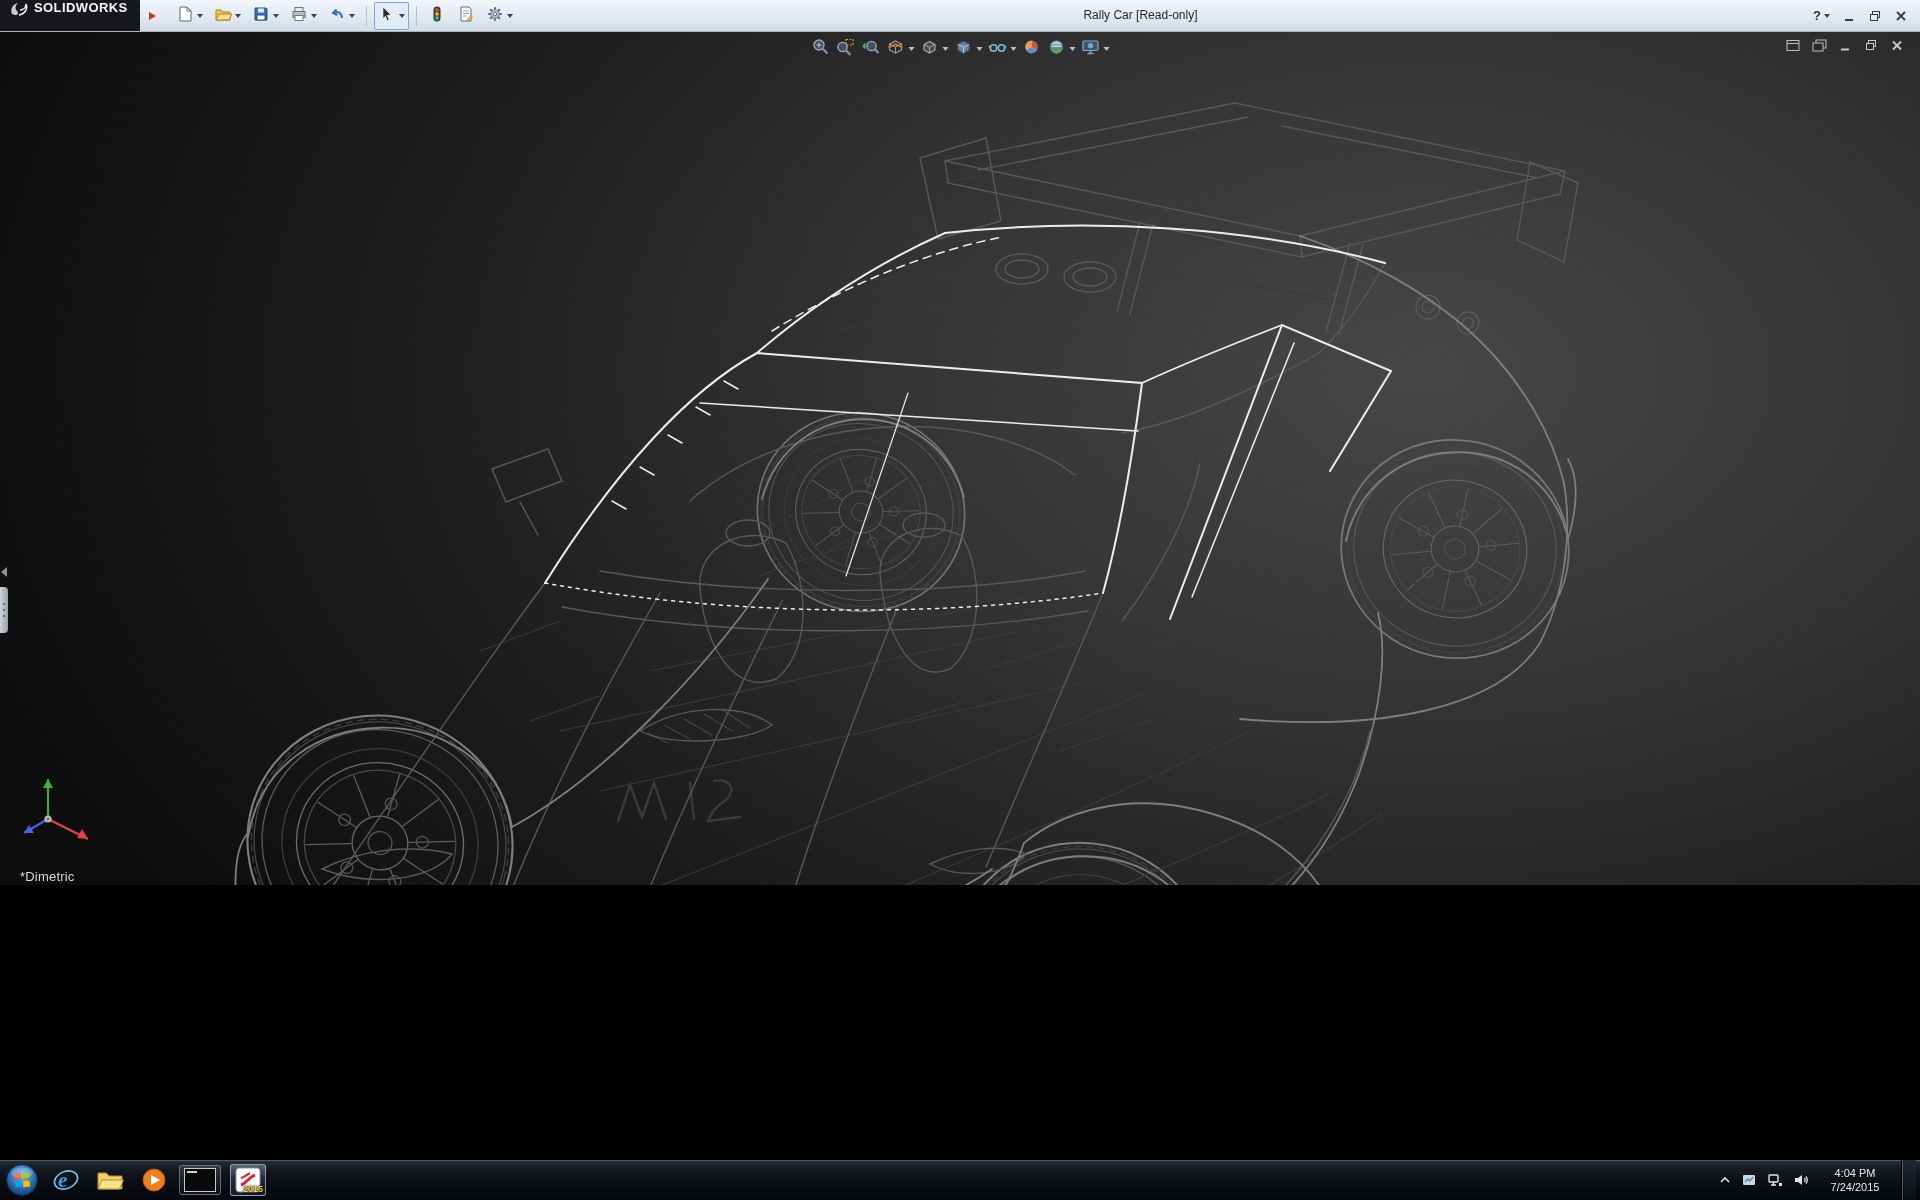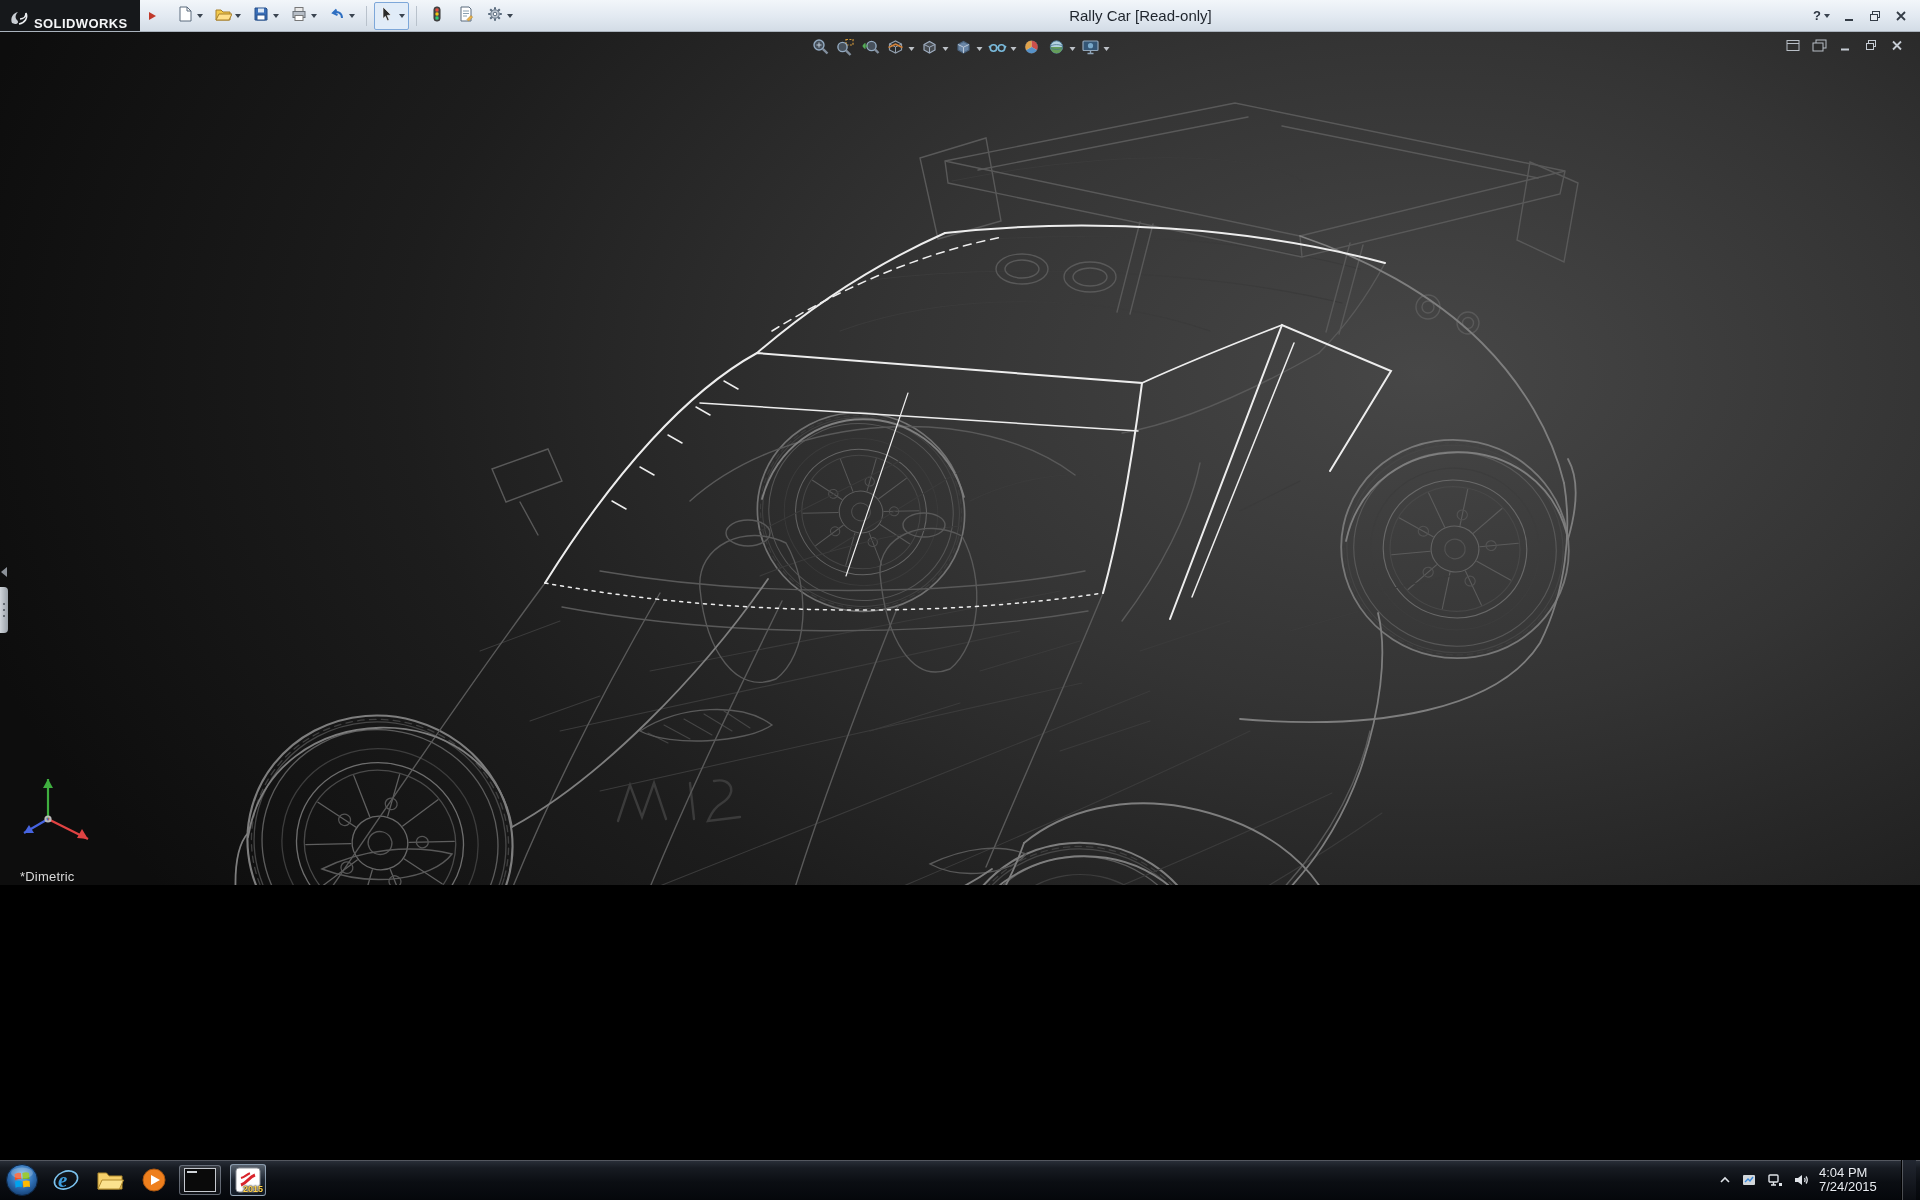--- a/index.html
+++ b/index.html
@@ -10,7 +10,7 @@
   .titlebar{position:absolute;top:0;left:0;width:1920px;height:31px;
     background:linear-gradient(180deg,#f2f6fa 0%,#e2e9f1 55%,#d3dce6 100%);
     border-bottom:1px solid #aab3bd;display:flex;align-items:center;z-index:50;}
-  .logo-block{height:31px;background:#16181b;display:flex;align-items:flex-end;padding:0 12px 0 8px;gap:6px;cursor:pointer;}
+  .logo-block{height:31px;background:#16181b;display:flex;align-items:flex-start;padding:0 12px 0 8px;gap:6px;cursor:pointer;}
   .logo-text{color:#f4f5f7;font-weight:bold;font-size:13px;letter-spacing:.4px;}
   .flyout{margin-left:6px;display:flex;align-items:center;}
   .main-toolbar{display:flex;align-items:center;margin-left:14px;gap:3px;}

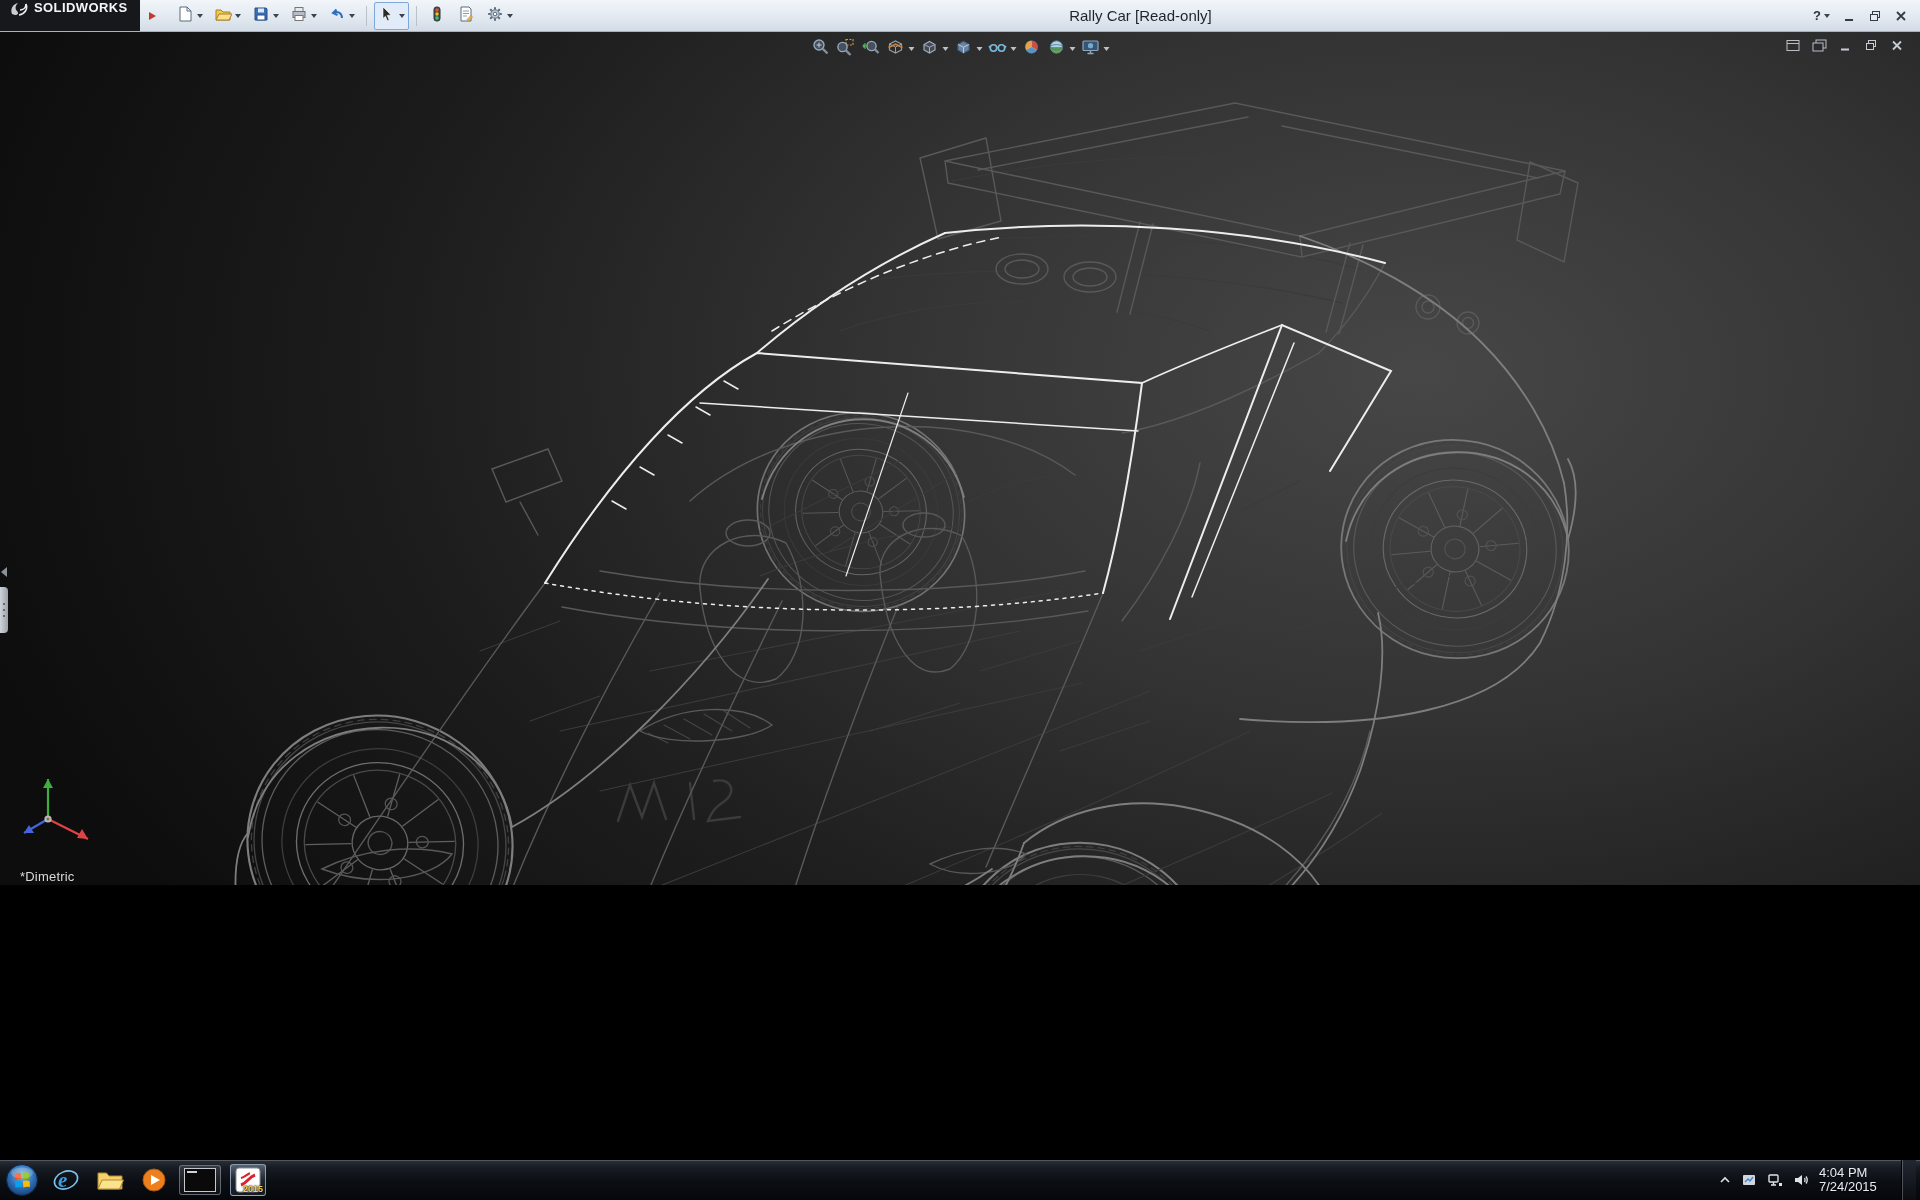--- a/index.html
+++ b/index.html
@@ -19,7 +19,7 @@
   .caret{width:0;height:0;border-left:3.5px solid transparent;border-right:3.5px solid transparent;border-top:4px solid #3a4450;margin-left:3px;}
   .tb-sep{width:1px;height:20px;background:#b9c2cc;margin:0 4px;}
   .doc-title{position:absolute;left:59.4%;transform:translateX(-50%);top:0;line-height:31px;
-    font-size:15px;color:#1e242c;white-space:nowrap;}
+    font-size:12px;color:#1e242c;white-space:nowrap;}
   .tb-right{position:absolute;right:8px;top:0;height:31px;display:flex;align-items:center;gap:4px;}
   .help-btn{display:flex;align-items:center;padding:0 4px;cursor:pointer;color:#2c3440;font-weight:bold;font-size:13px;}
   .win-btn{width:22px;height:20px;display:flex;align-items:center;justify-content:center;cursor:pointer;}

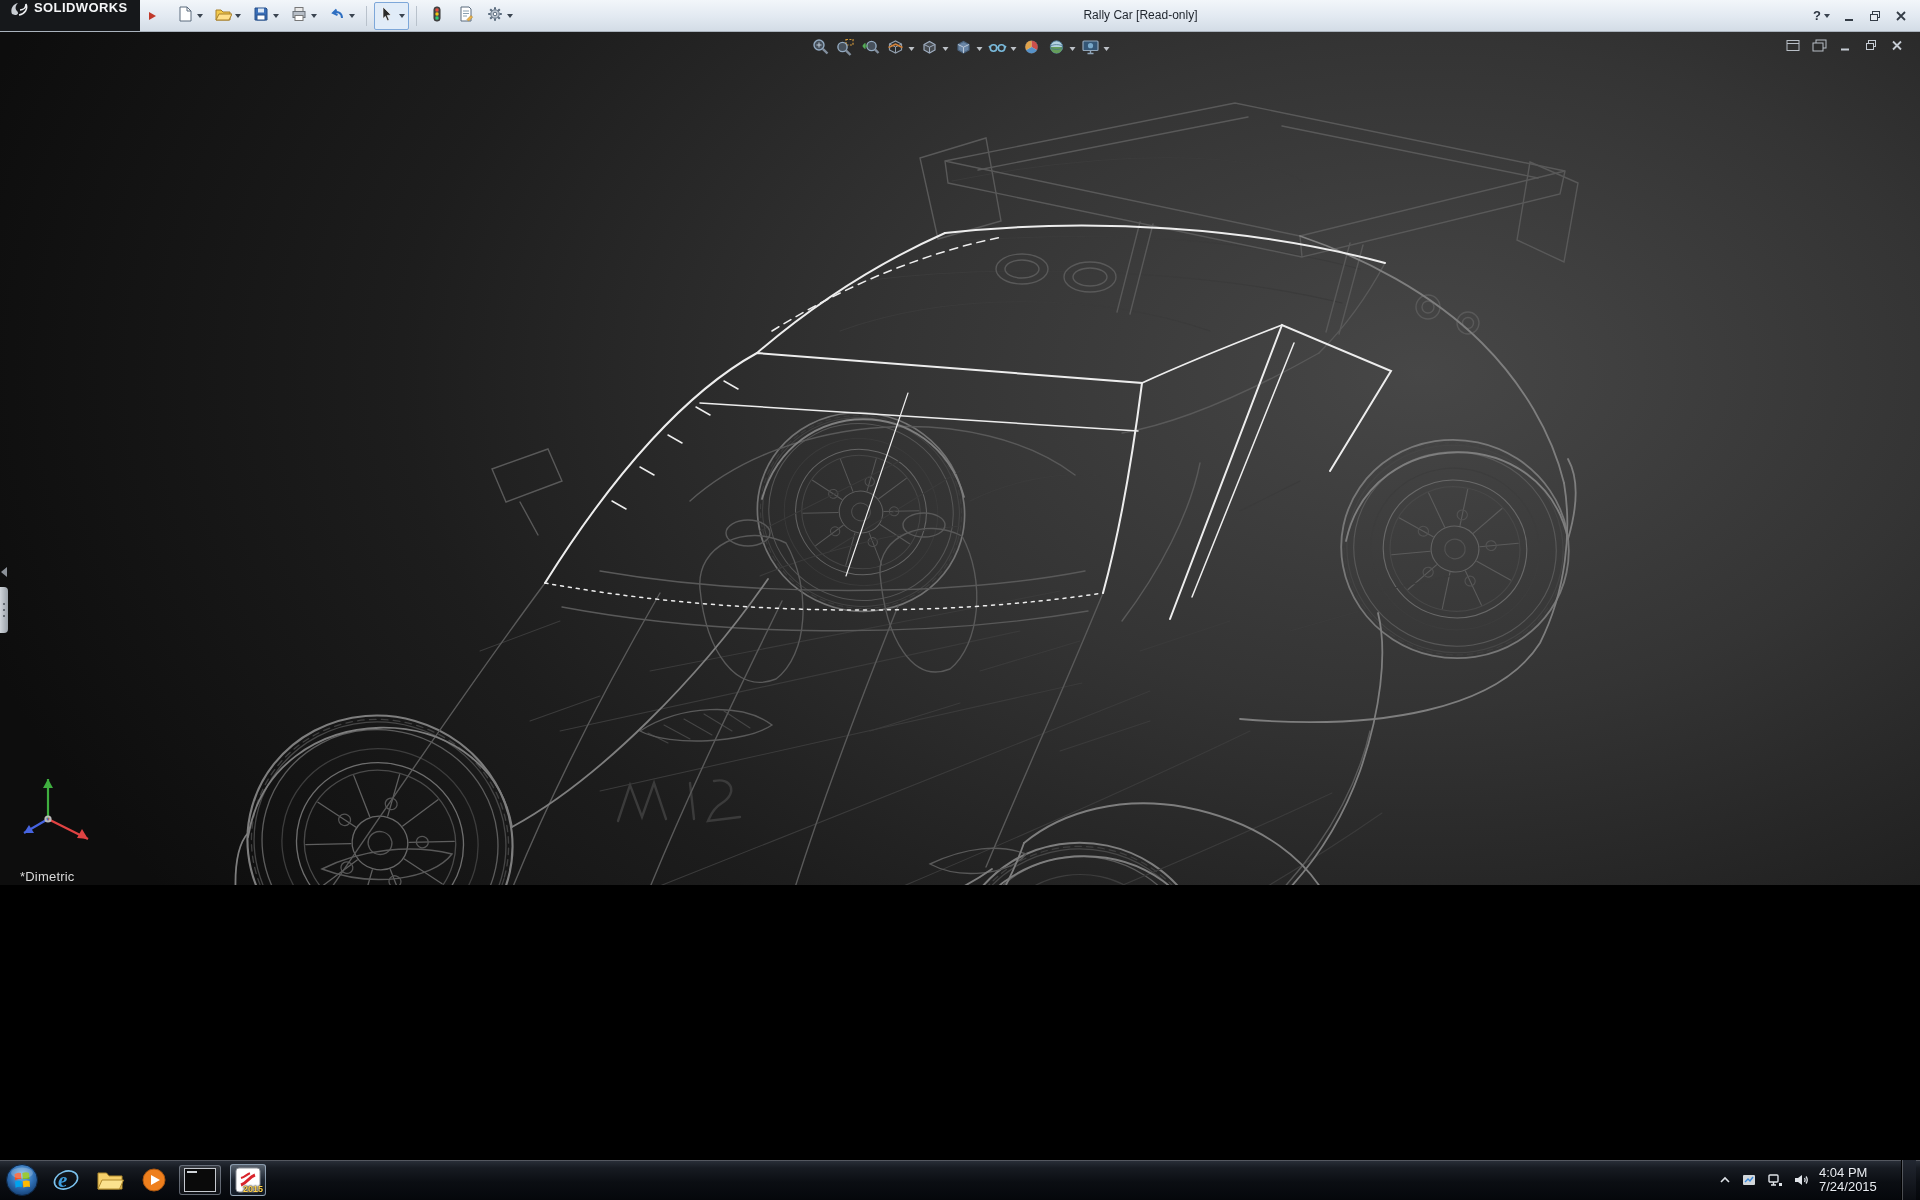--- a/index.html
+++ b/index.html
@@ -72,7 +72,7 @@
     text-shadow:0 0 2px #000,0 0 2px #000;}
   .tray{margin-left:auto;display:flex;align-items:center;gap:10px;padding-right:4px;}
   .tray-btn{display:flex;align-items:center;justify-content:center;cursor:pointer;}
-  .clock{width:72px;text-align:left;color:#e9edf3;font-size:13px;line-height:14px;cursor:default;
+  .clock{width:72px;text-align:center;color:#e9edf3;font-size:11px;line-height:14px;cursor:default;
     text-shadow:0 1px 1px rgba(0,0,0,.8);}
   .show-desktop{width:14px;height:40px;border-left:1px solid #000;box-shadow:inset 1px 0 0 rgba(255,255,255,.25);
     background:linear-gradient(180deg,#222731,#0b0d12);cursor:pointer;}

